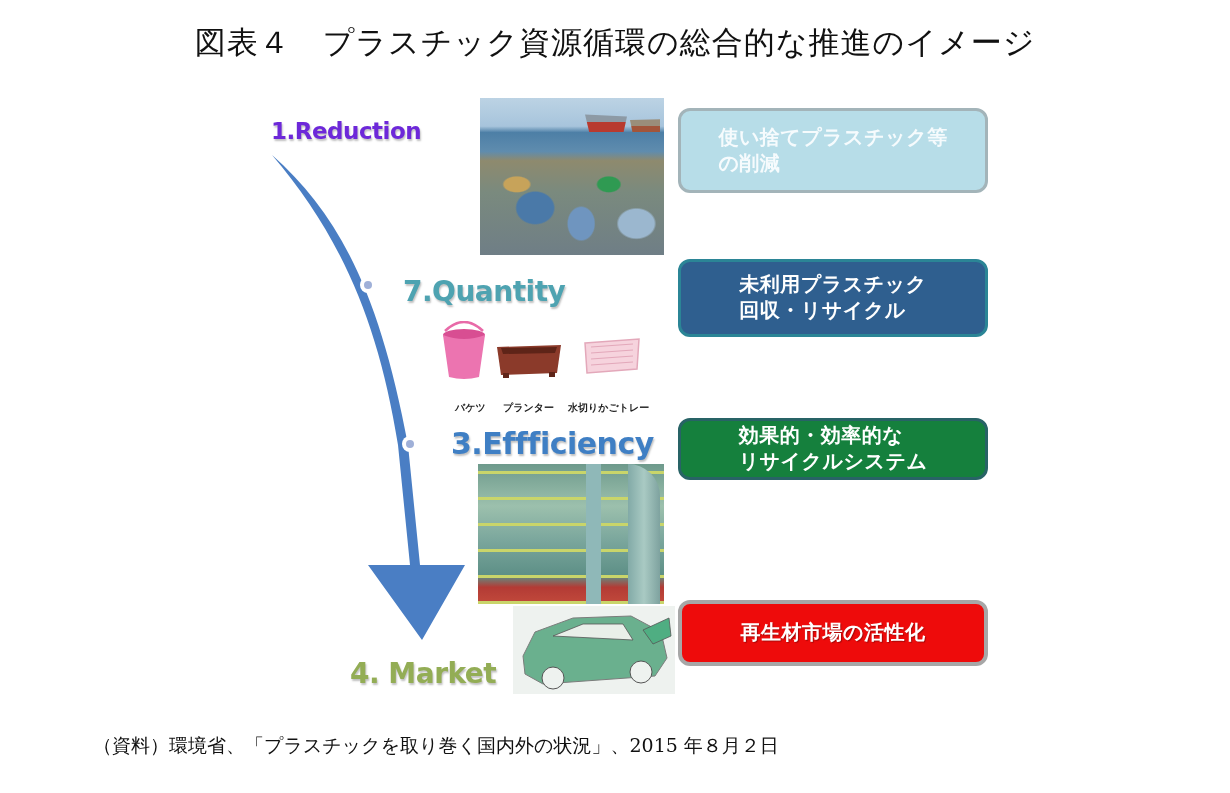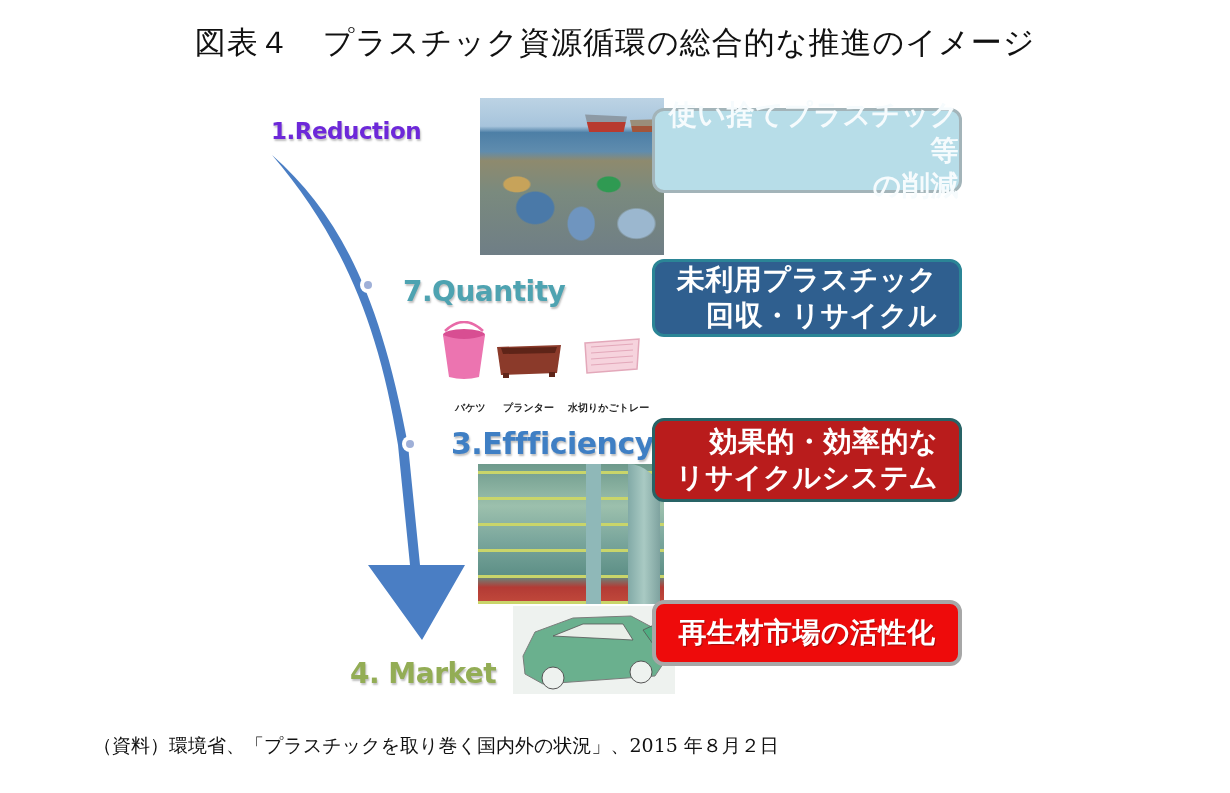--- a/index.html
+++ b/index.html
@@ -60,10 +60,10 @@
     font-size: 10px; font-weight: bold; color: #222; white-space: nowrap; }
 
   .box {
-    position: absolute; left: 652px; width: 310px; border-radius: 12px;
-    display: flex; align-items: center; justify-content: center; text-align: right;
+    position: absolute; left: 678px; width: 310px; border-radius: 12px;
+    display: flex; align-items: center; justify-content: center; text-align: left;
     font-family: "DejaVu Sans", "Liberation Sans", sans-serif; font-weight: bold;
-    color: #ffffff; font-size: 28px; line-height: 1.28; letter-spacing: 0.5px;
+    color: #ffffff; font-size: 20px; line-height: 1.28; letter-spacing: 0.5px;
     white-space: pre-line;
   }
   .box-1 { top: 108px; height: 85px; background: #b7dde8; border: 3px solid #a3b4b9; color: #f6fbfd; }

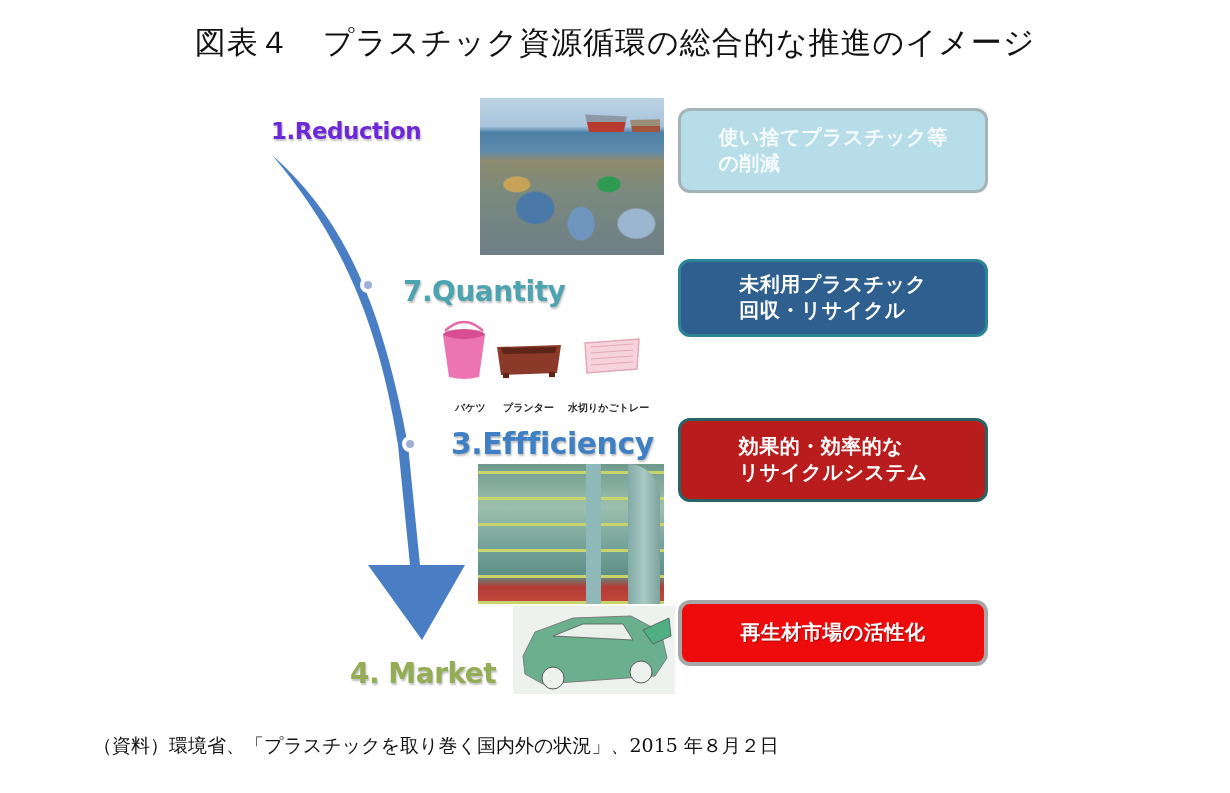--- a/index.html
+++ b/index.html
@@ -68,7 +68,7 @@
   }
   .box-1 { top: 108px; height: 85px; background: #b7dde8; border: 3px solid #a3b4b9; color: #f6fbfd; }
   .box-2 { top: 259px; height: 78px; background: #2f5f8f; border: 3px solid #2b8596; }
-  .box-3 { top: 418px; height: 84px; background: #b91c1c; border: 3px solid #286366; }
+  .box-3 { top: 418px; height: 62px; background: #15803d; border: 3px solid #286366; }
   .box-4 { top: 600px; height: 66px; background: #ee0b0b; border: 4px solid #a7a7a7; text-shadow: 1px 1px 1px rgba(0,0,0,0.3); }
 
   .source {

